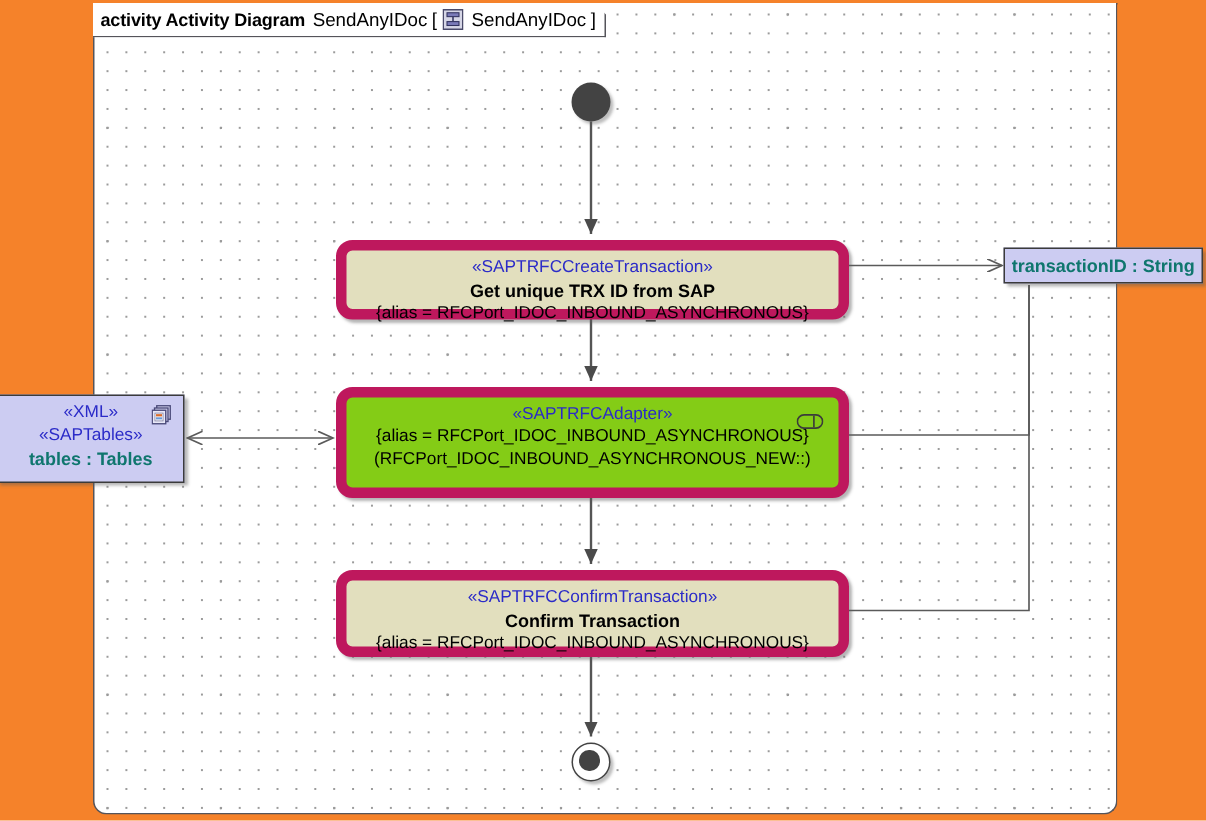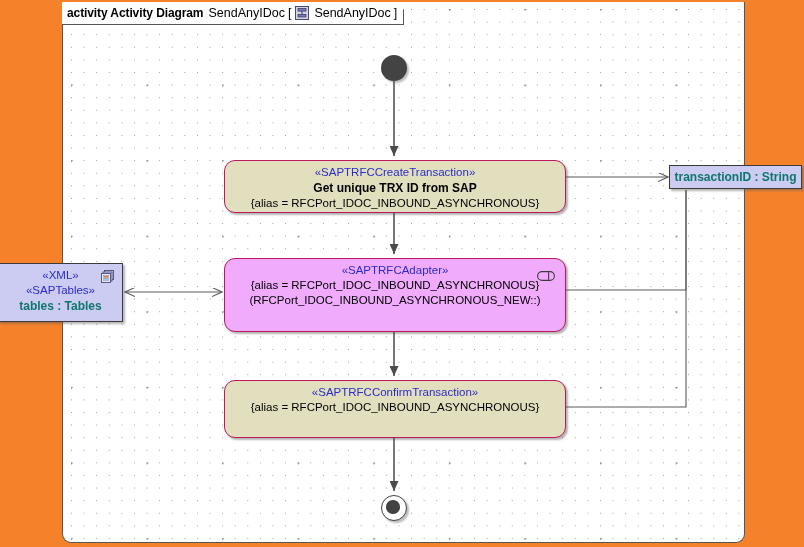--- a/index.html
+++ b/index.html
@@ -103,7 +103,7 @@
   .act {
     position: absolute;
     box-sizing: border-box;
-    border: 1px solid #be185d;
+    border: 7px solid #be185d;
     border-radius: 11px;
     box-shadow: 2px 2px 2px rgba(90,90,90,0.45);
     text-align: center;

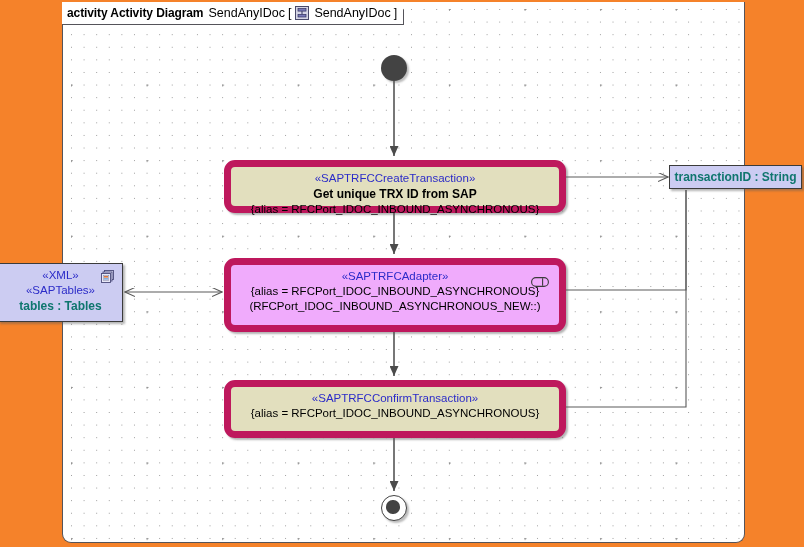--- a/index.html
+++ b/index.html
@@ -110,7 +110,7 @@
     padding-top: 4px;
   }
   .act.beige { background: #e2dfbe; }
-  .act.green { background: #f0abfc; }
+  .act.green { background: #84cc16; }
   .act .stereo {
     color: #2b2bc8;
     font-size: 11.5px;

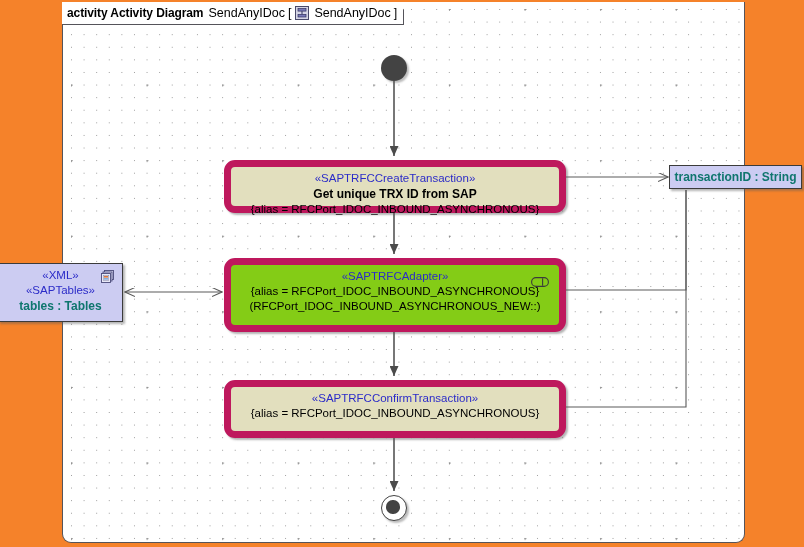--- a/index.html
+++ b/index.html
@@ -287,6 +287,7 @@
 
   <div class="act beige" style="left:224px; top:380px; width:342px; height:58px;">
     <div class="stereo">«SAPTRFCConfirmTransaction»</div>
+    <div class="nm">Confirm Transaction</div>
     <div class="tag">{alias = RFCPort_IDOC_INBOUND_ASYNCHRONOUS}</div>
   </div>
 

